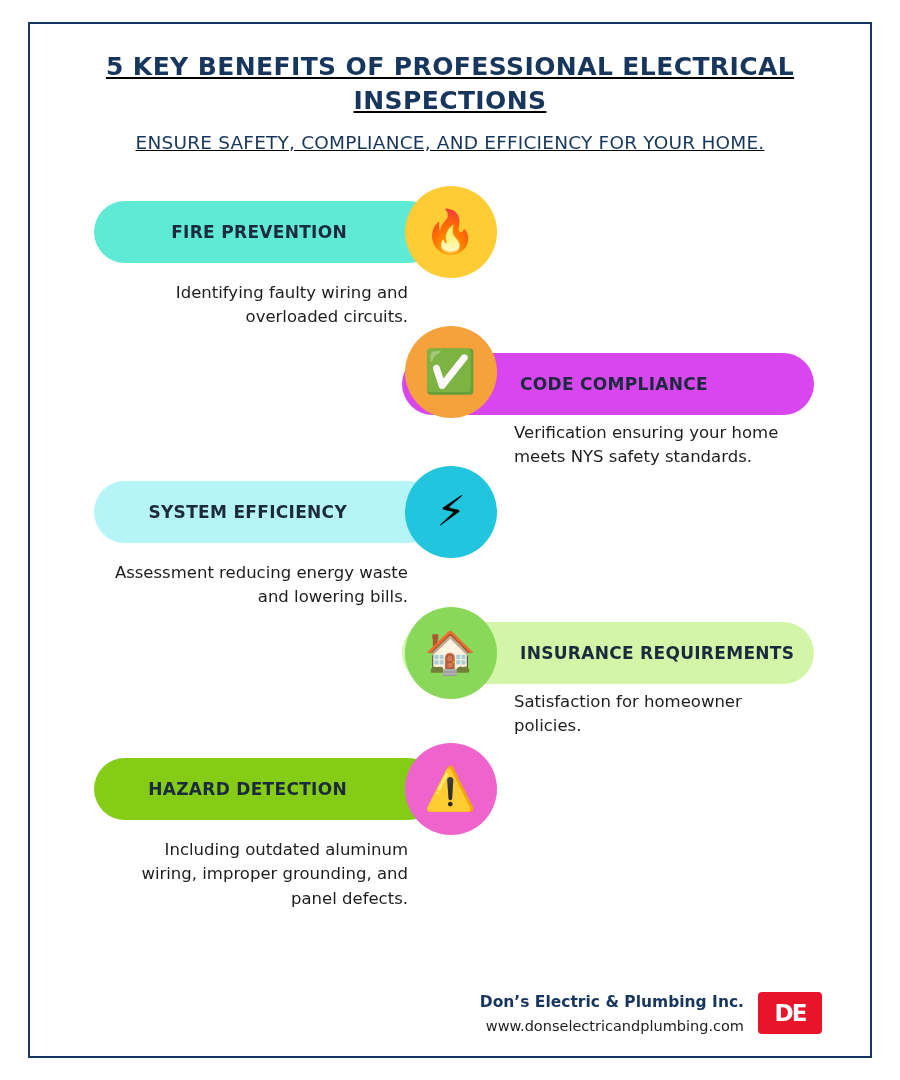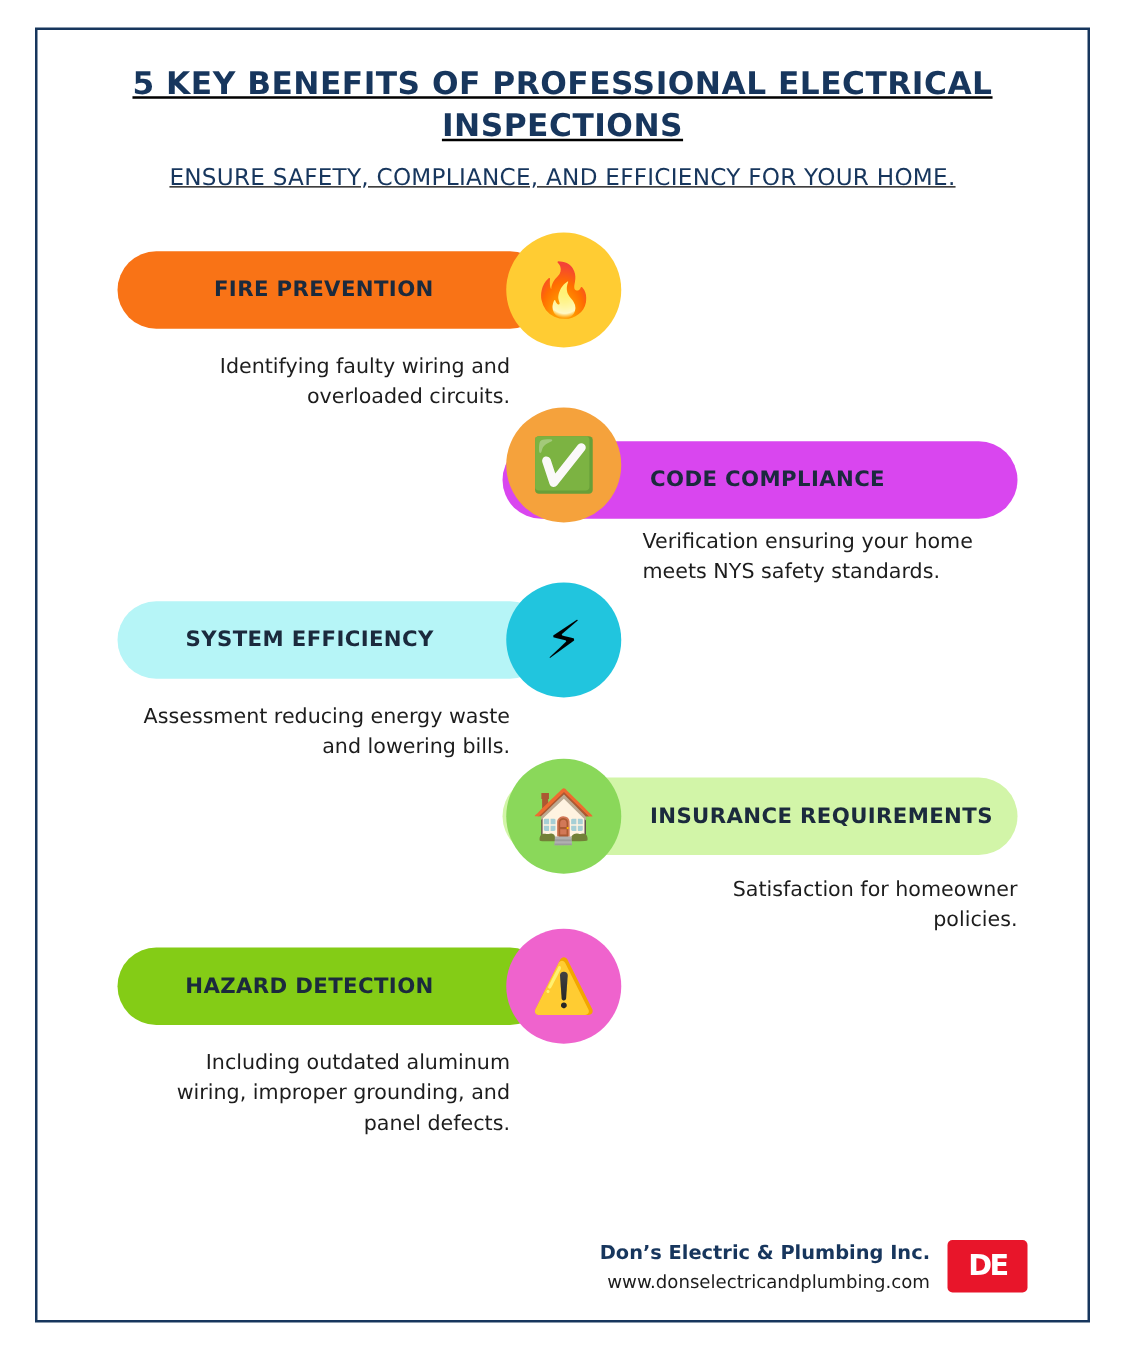--- a/index.html
+++ b/index.html
@@ -165,7 +165,7 @@
   <div class="items">
 
     <div class="item" style="top:0px;">
-      <div class="pill left" style="top:6px;background:#f97316;">
+      <div class="pill left" style="top:6px;background:#5eead4;">
         <span class="pill-label">FIRE PREVENTION</span>
       </div>
       <div class="circle left-side" style="top:-9px;background:#ffcc33;">

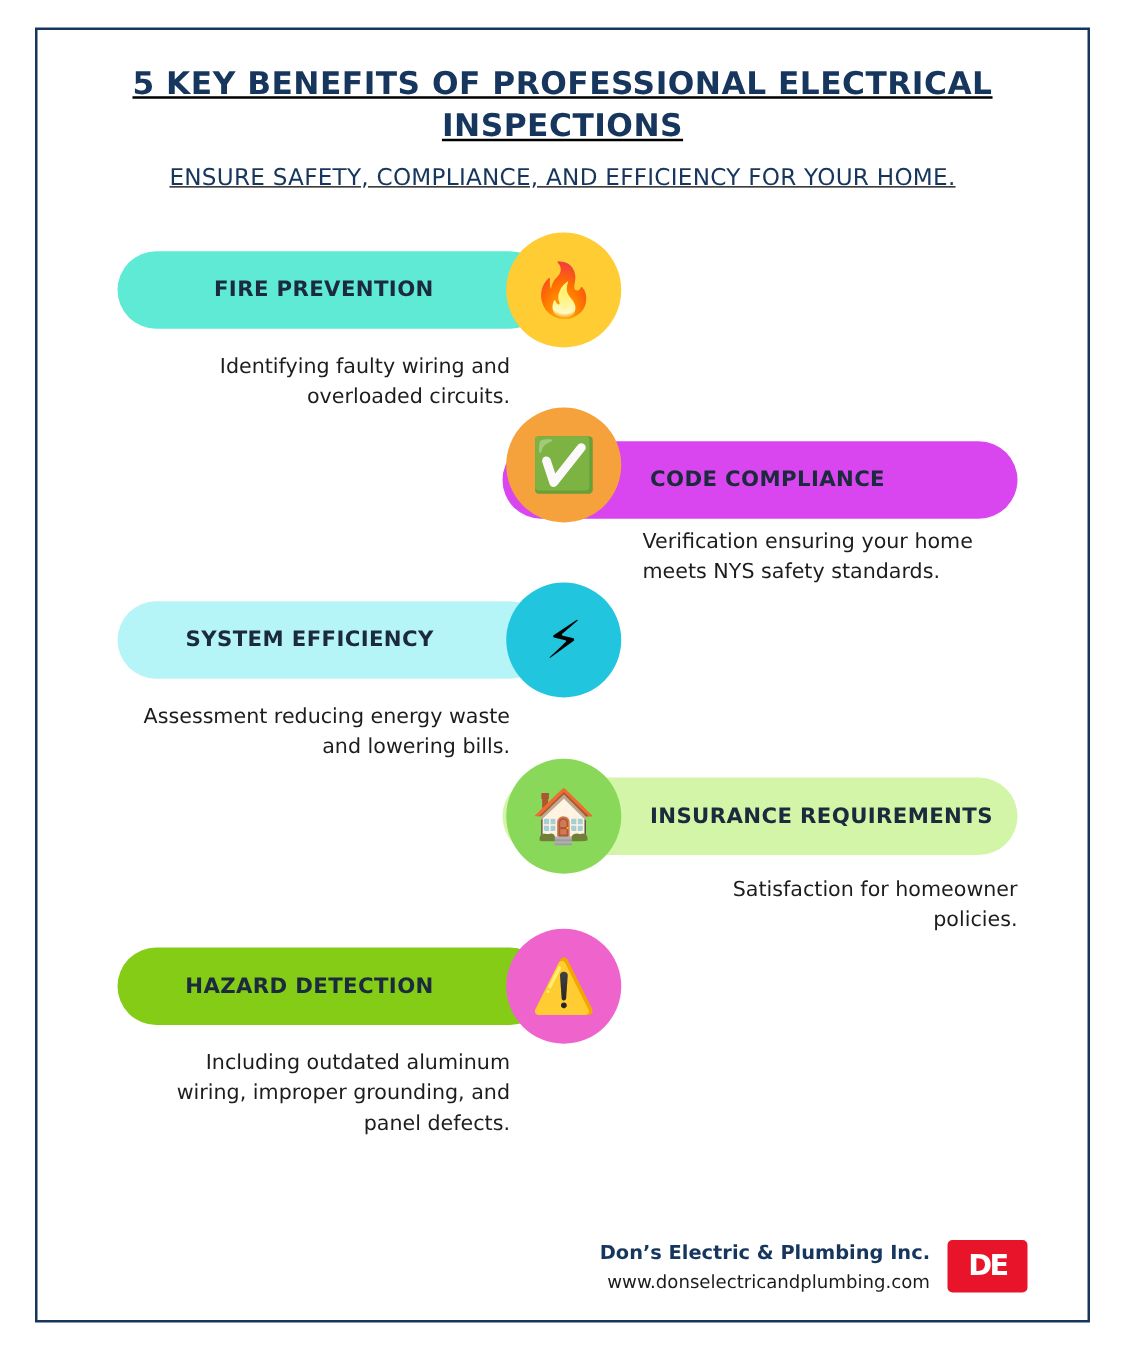--- a/index.html
+++ b/index.html
@@ -201,7 +201,7 @@
       <div class="circle right-side" style="top:-9px;background:#8ad85a;">
         <span>🏠</span>
       </div>
-      <div class="desc right" style="top:84px;text-align:right;">Satisfaction for homeowner policies.</div>
+      <div class="desc right" style="top:74px;">Satisfaction for homeowner policies.</div>
     </div>
 
     <div class="item" style="top:557px;">

